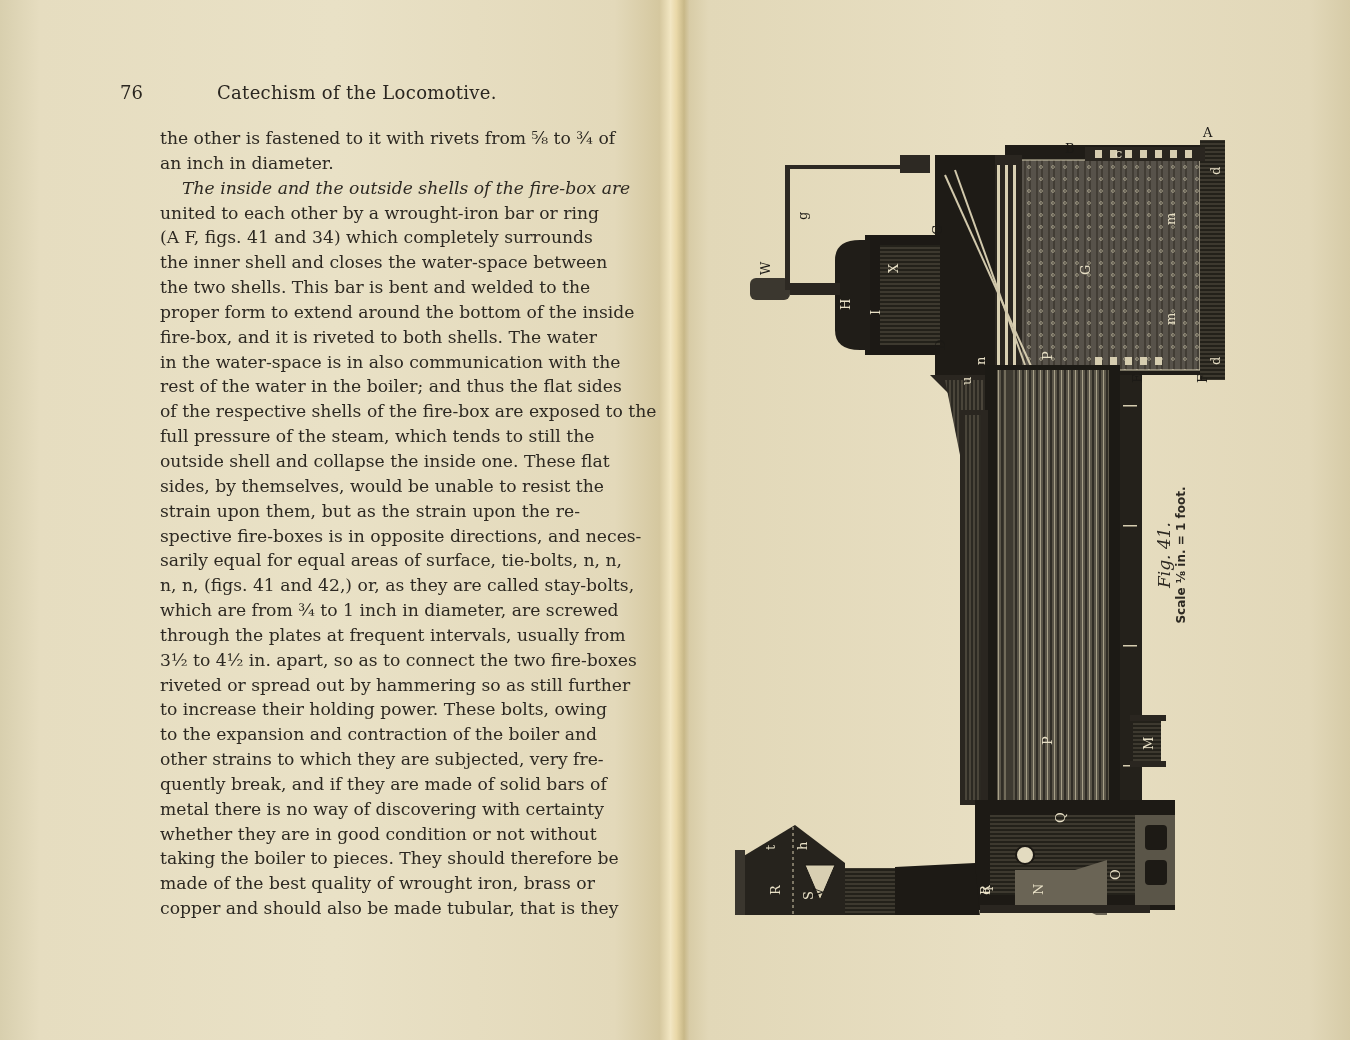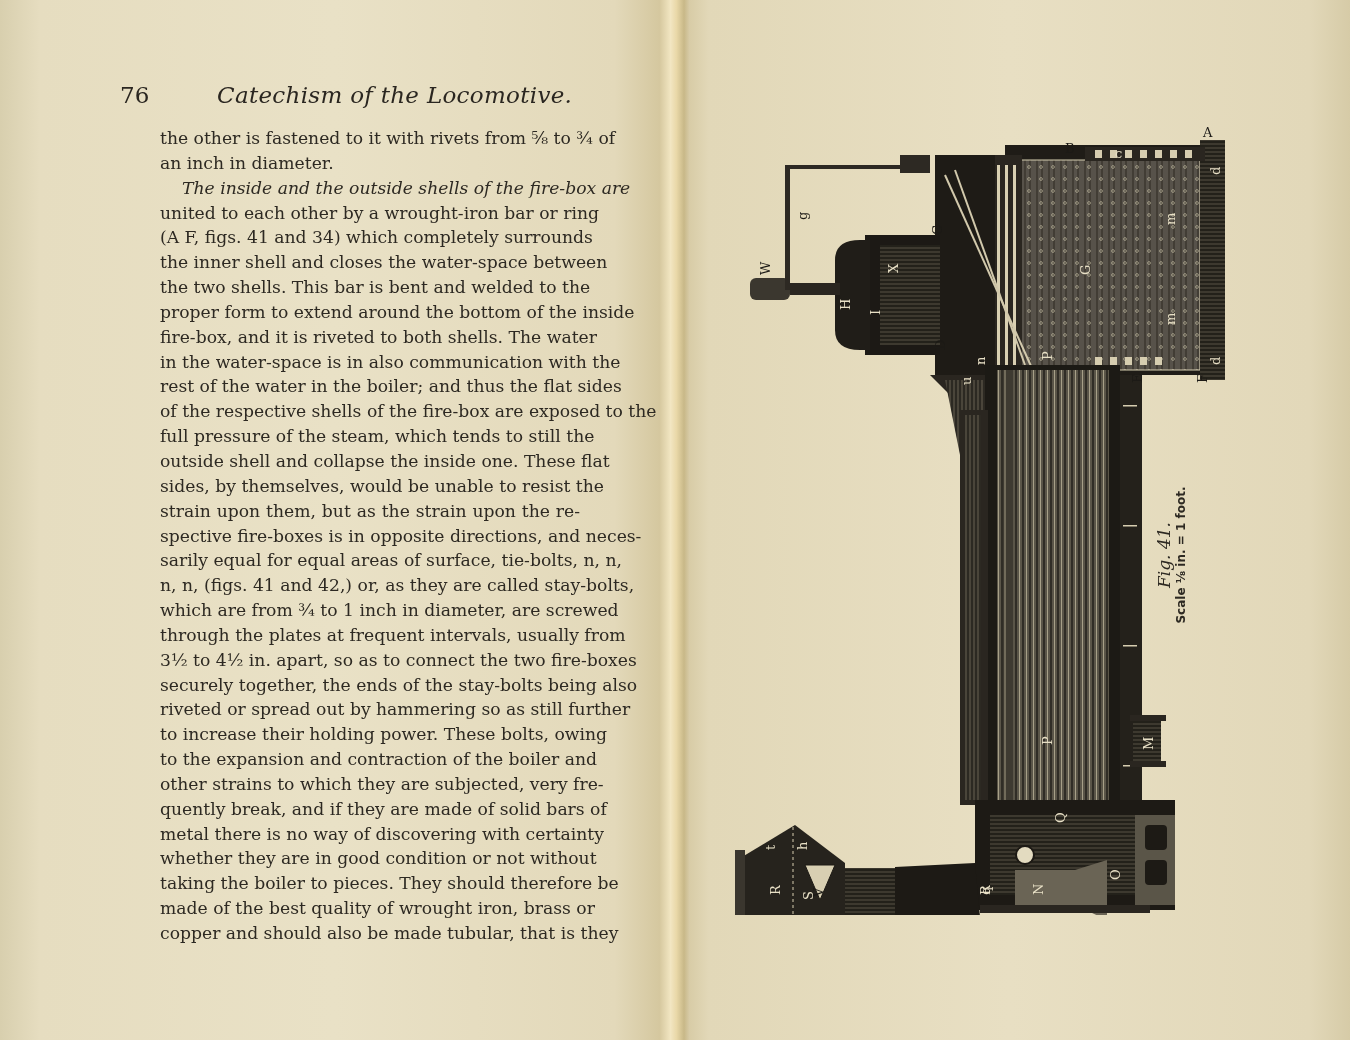--- a/index.html
+++ b/index.html
@@ -24,7 +24,7 @@
   }
   .running-head {
     position: absolute; left: 120px; top: 82px; width: 460px; height: 30px;
-    font-size: 23px; color: #2a2620;
+    font-size: 18px; color: #2a2620;
   }
   .page-number { position: absolute; left: 0; top: 0; }
   .running-title {

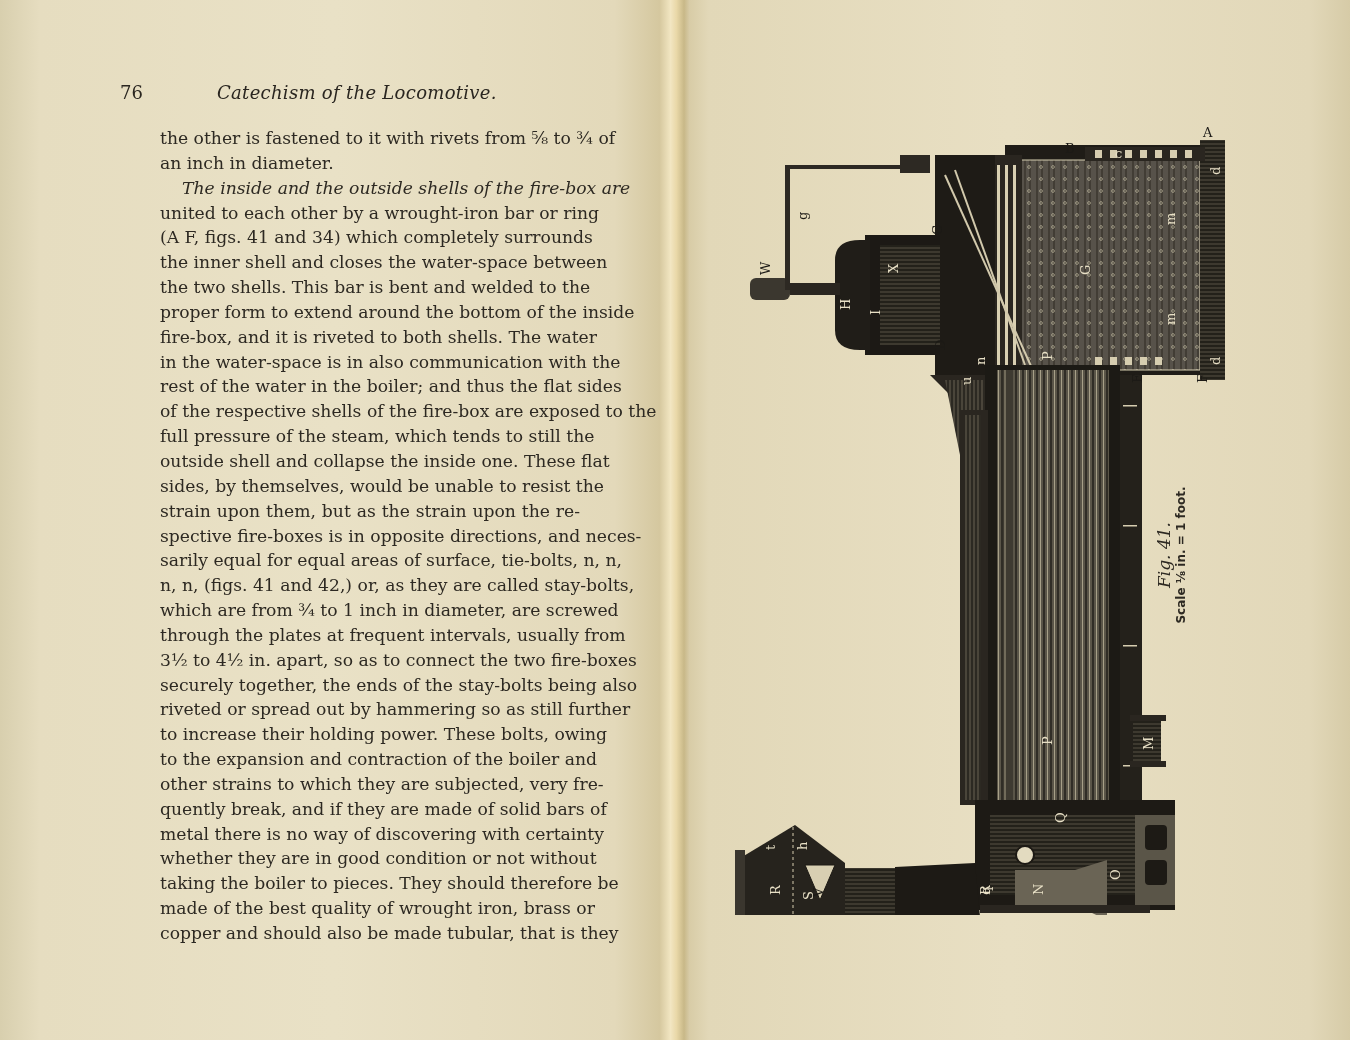--- a/index.html
+++ b/index.html
@@ -28,7 +28,7 @@
   }
   .page-number { position: absolute; left: 0; top: 0; }
   .running-title {
-    position: absolute; left: 97px; top: 0; font-style: italic;
+    position: absolute; left: 97px; top: 0; 
     letter-spacing: 0.3px;
   }
   .body-text {

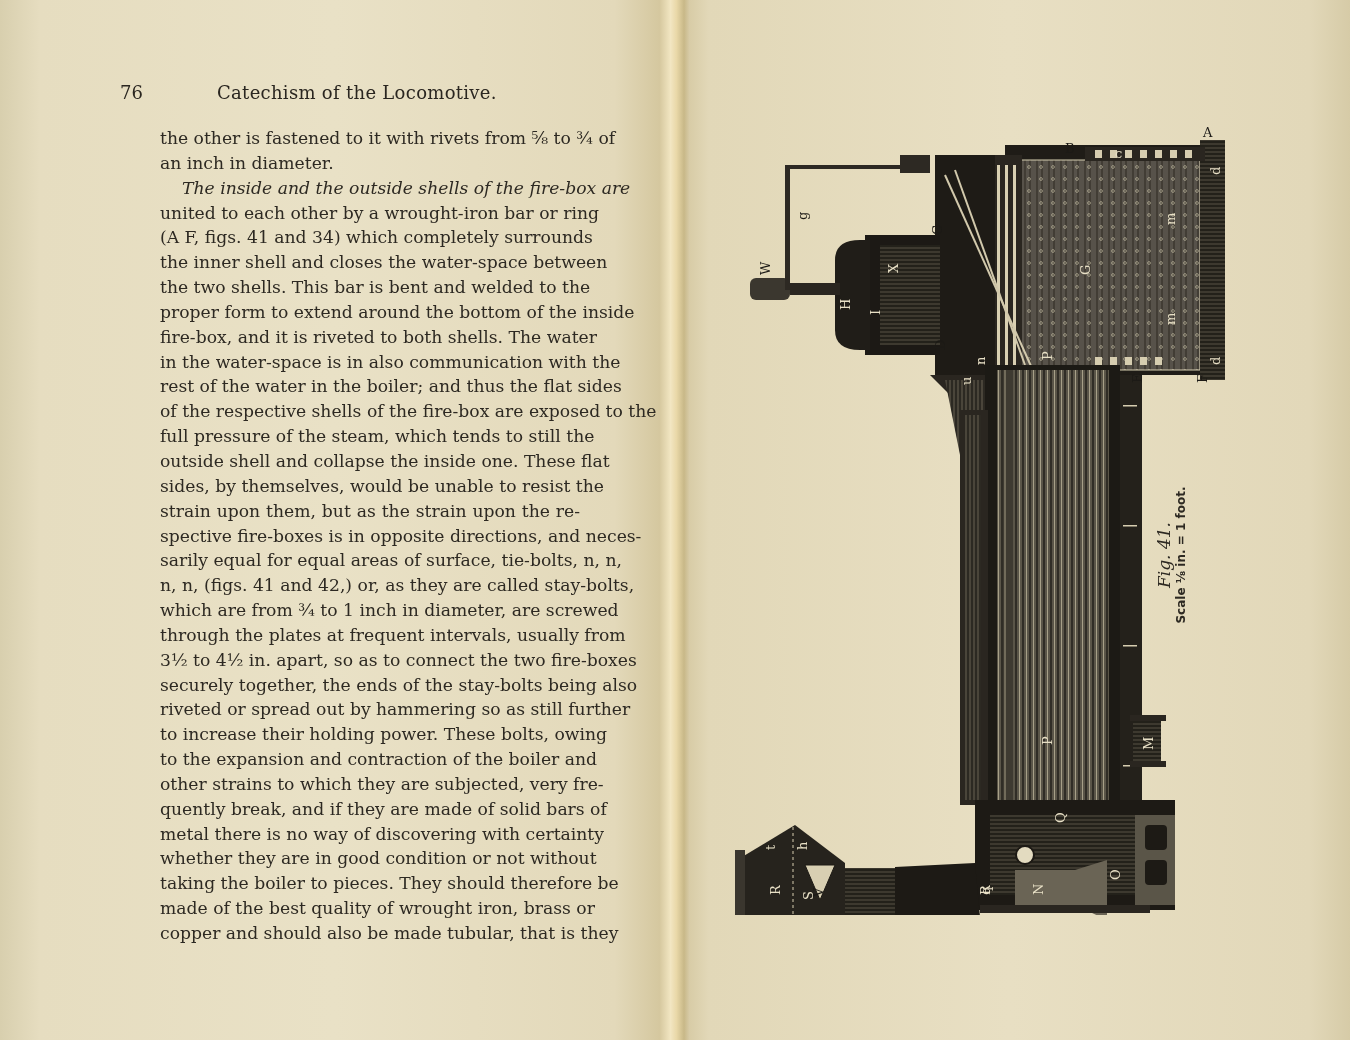--- a/index.html
+++ b/index.html
@@ -94,7 +94,6 @@
         <span class="line">which are from ¾ to 1 inch in diameter, are screwed</span>
         <span class="line">through the plates at frequent intervals, usually from</span>
         <span class="line">3½ to 4½ in. apart, so as to connect the two fire-boxes</span>
-        <span class="line">securely together, the ends of the stay-bolts being also</span>
         <span class="line">riveted or spread out by hammering so as still further</span>
         <span class="line">to increase their holding power. These bolts, owing</span>
         <span class="line">to the expansion and contraction of the boiler and</span>

